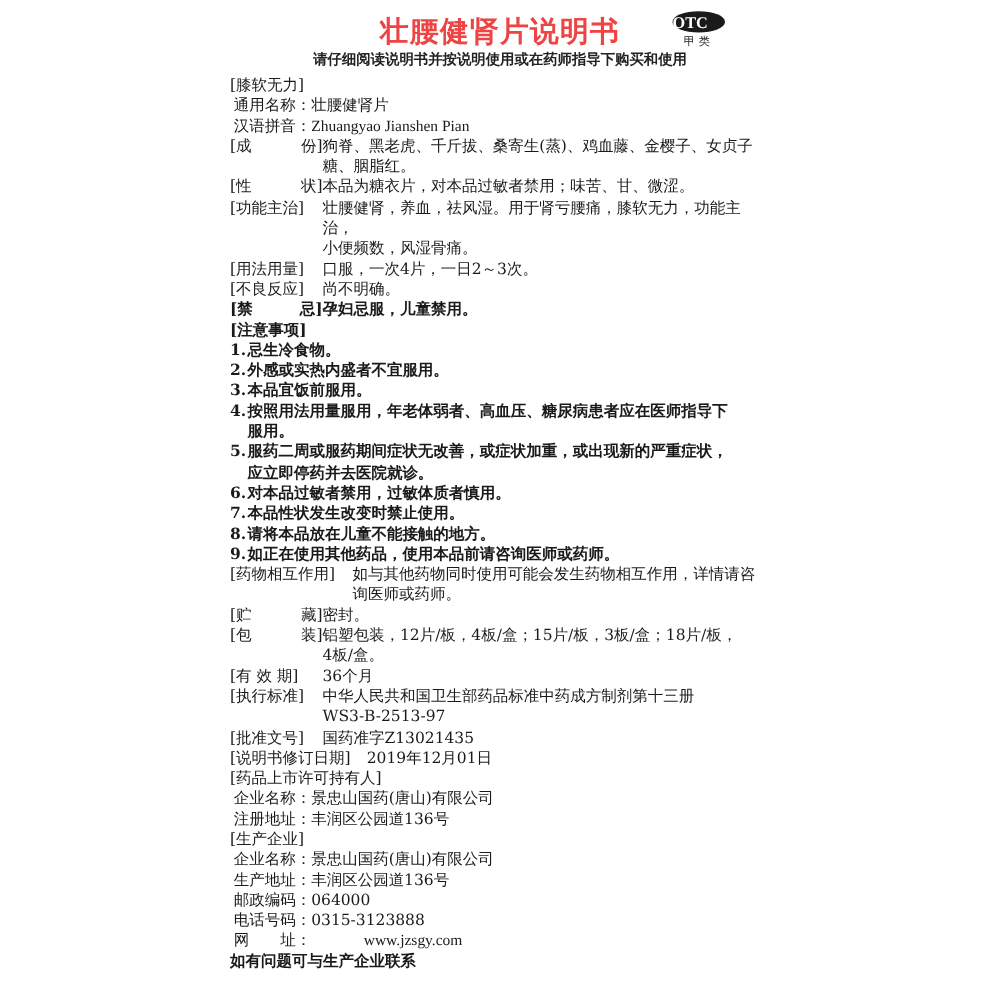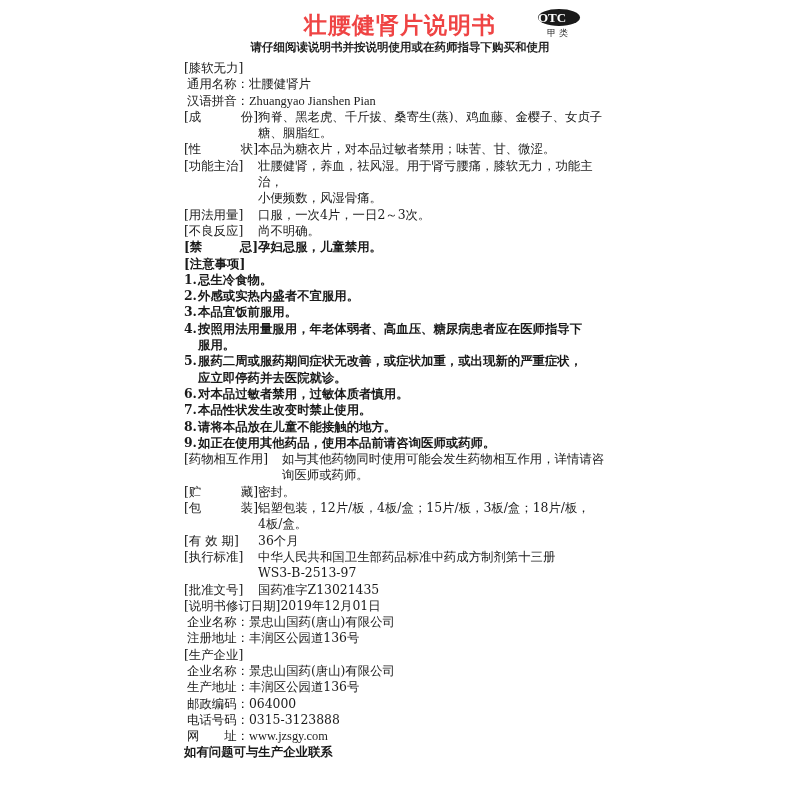--- a/index.html
+++ b/index.html
@@ -172,7 +172,7 @@
 
   <div class="row">
     <span class="lbl">[说明书修订日期]</span>
-    <span class="val" style="padding-left:0">2019年12月01日</span>
+    <span class="val" style="padding-left:13px">2019年12月01日</span>
   </div>
 
   <div class="row indent">

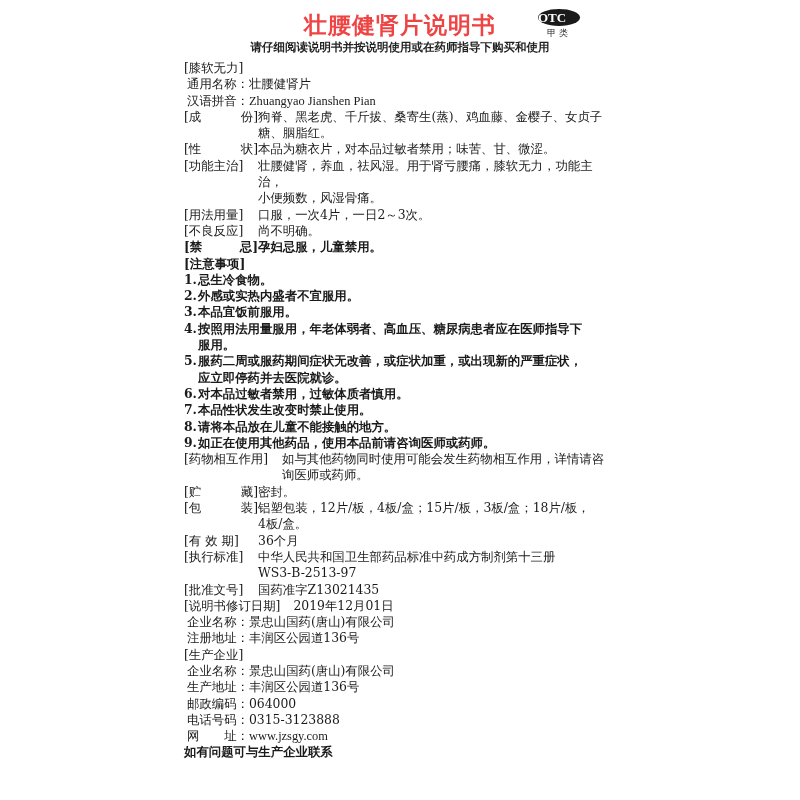--- a/index.html
+++ b/index.html
@@ -175,6 +175,9 @@
     <span class="val" style="padding-left:13px">2019年12月01日</span>
   </div>
 
+  <div class="row">
+      <span>[药品上市许可持有人]</span>
+    </div>
   <div class="row indent">
     <span class="lbl">企业名称：</span>
     <span class="val">景忠山国药(唐山)有限公司</span>

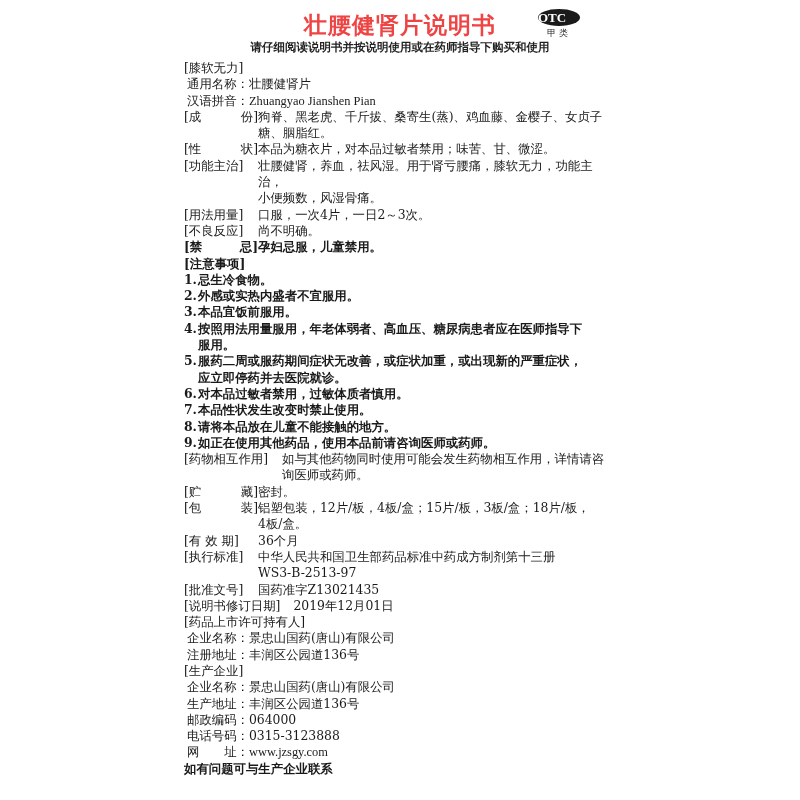--- a/index.html
+++ b/index.html
@@ -211,7 +211,7 @@
         <span>网</span>
         <span>址：</span>
       </span>
-    <span class="val" style="font-family:'Liberation Serif',serif;">www.jzsgy.com</span>
+    <span class="val" style="font-family:'Liberation Serif',serif;margin-left:42px;">www.jzsgy.com</span>
   </div>
 
   <div class="row bold">

